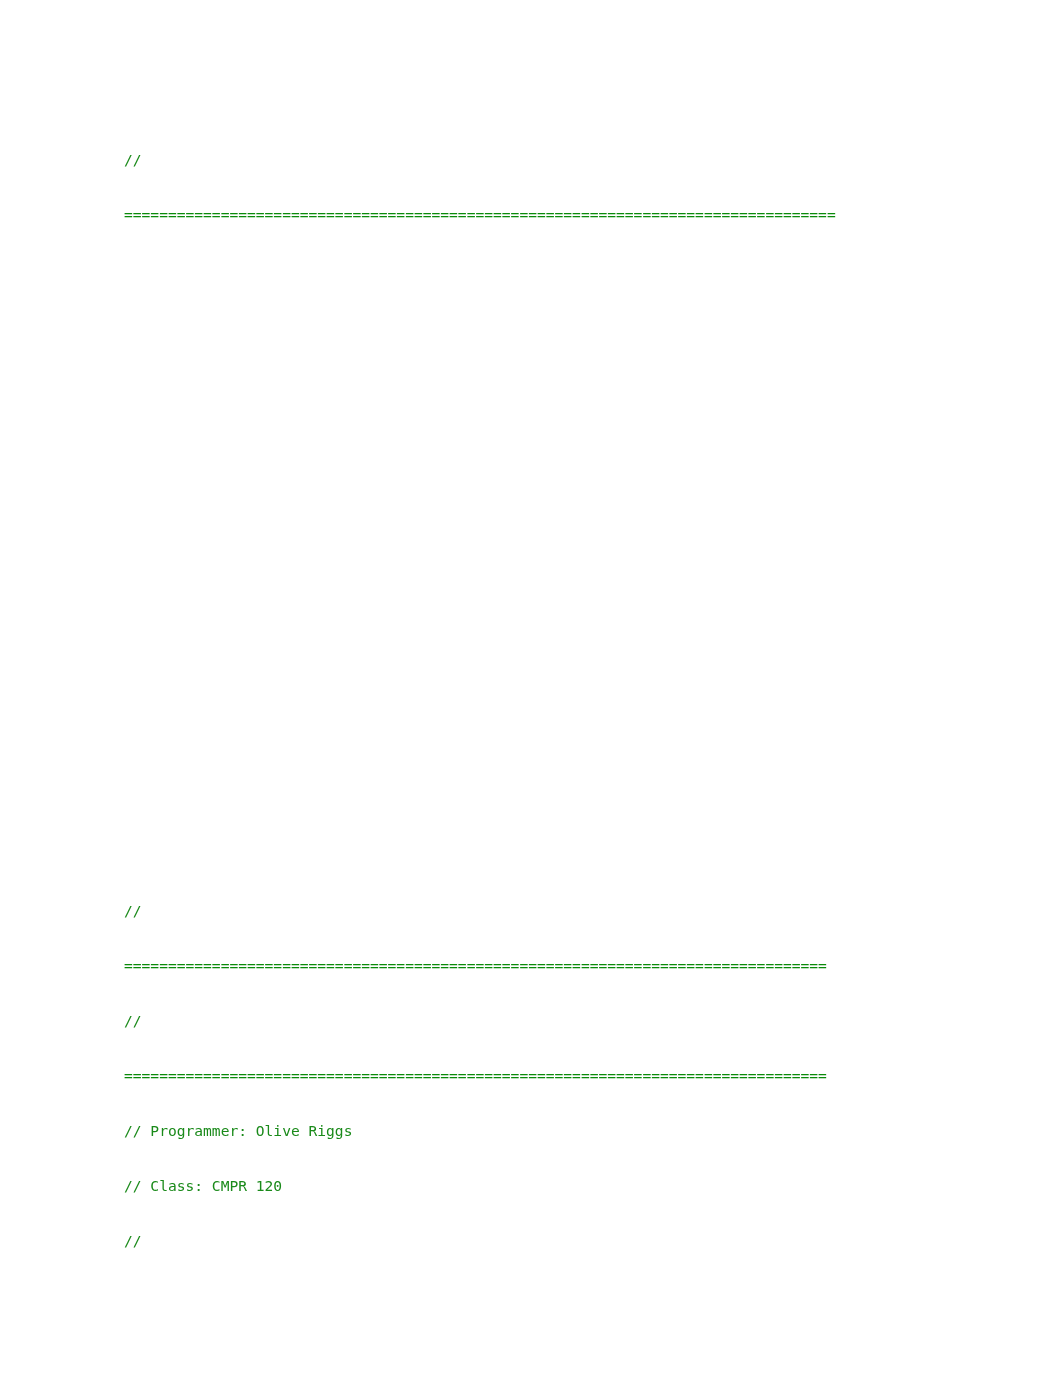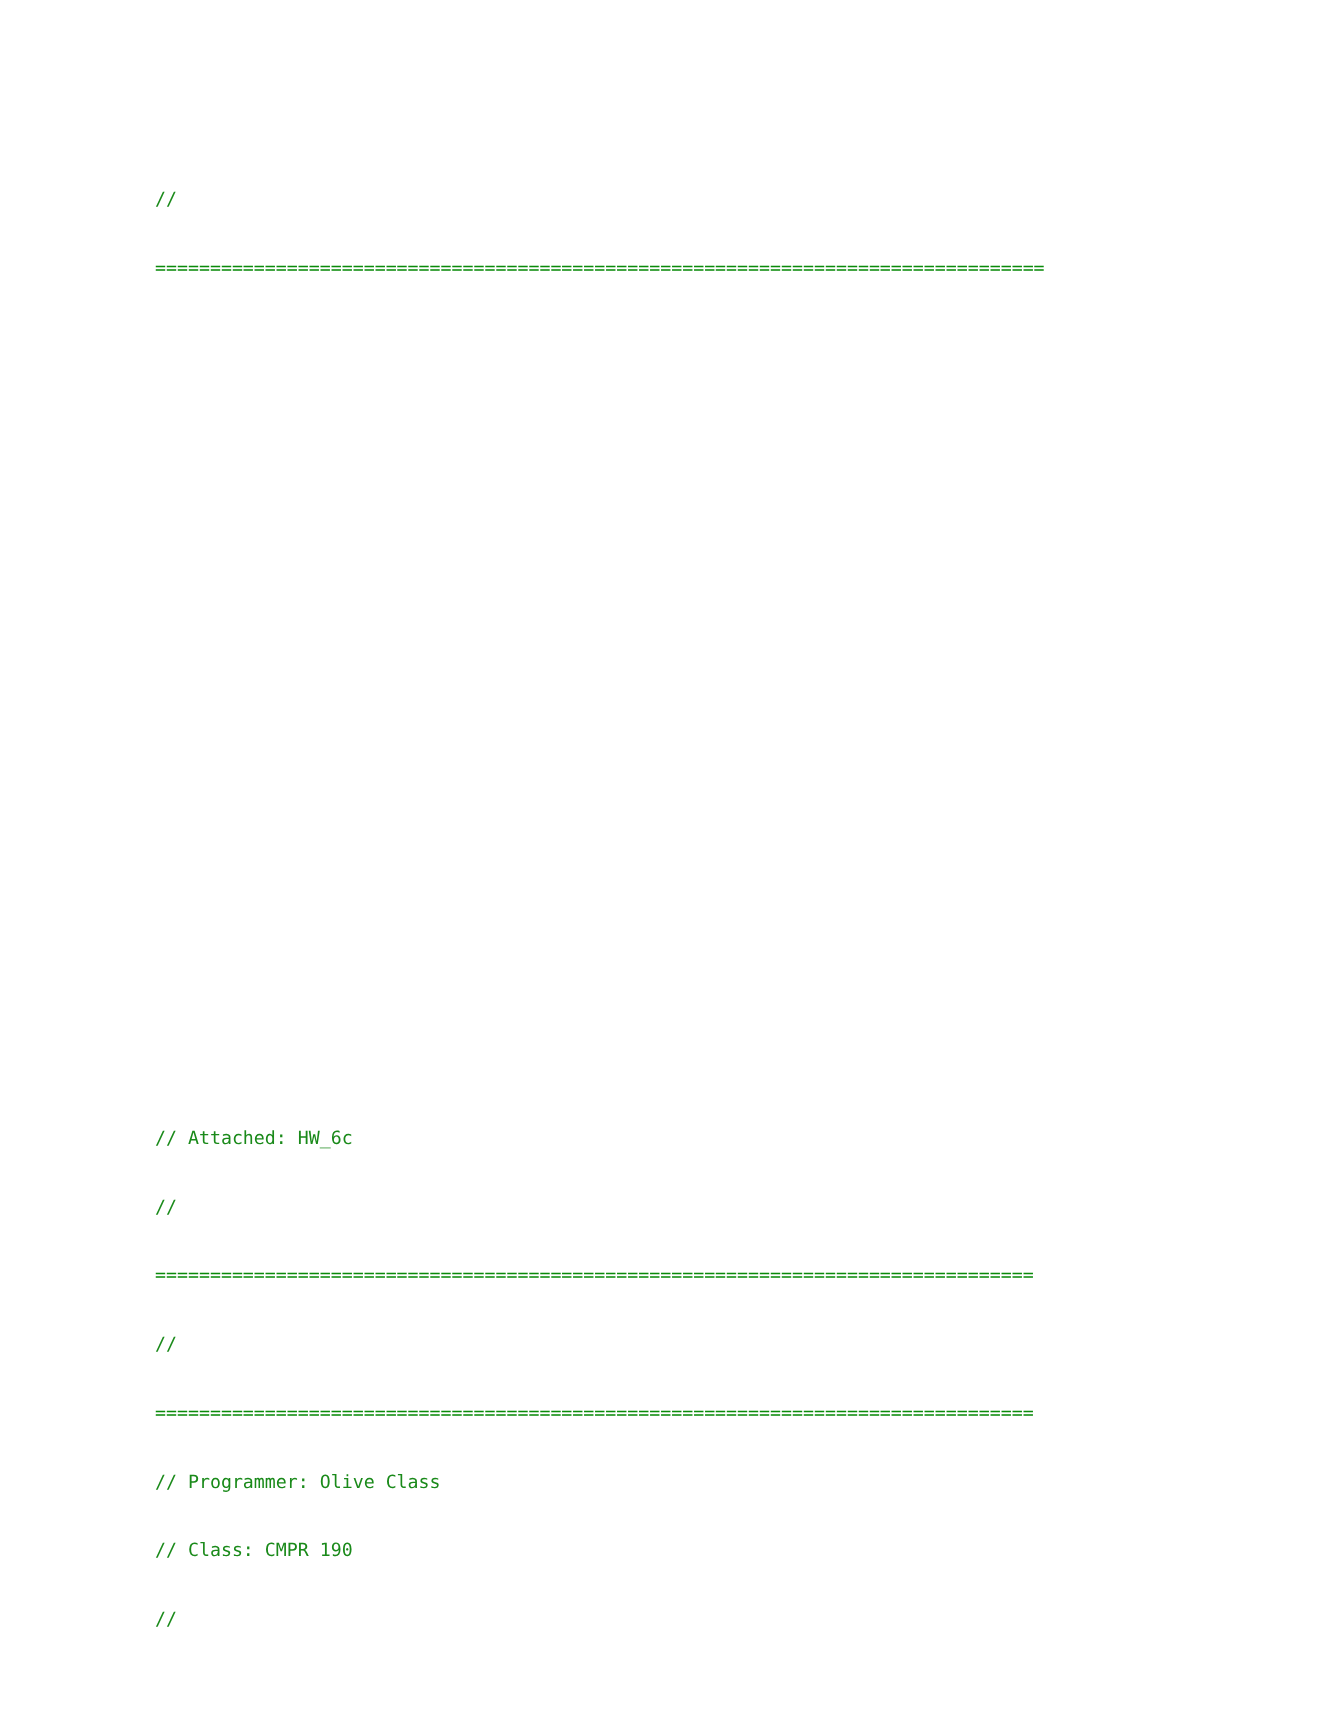--- a/index.html
+++ b/index.html
@@ -58,7 +58,6 @@
     <span class="blank"></span>
     <span class="blank"></span>
 
-    <span class="ln"><span class="c-com">// Attached: HW_6c</span></span>
     <span class="ln"><span class="c-com">//</span></span>
     <span class="ln"><span class="c-sep">================================================================================</span></span>
     <span class="ln"><span class="c-com">//</span></span>

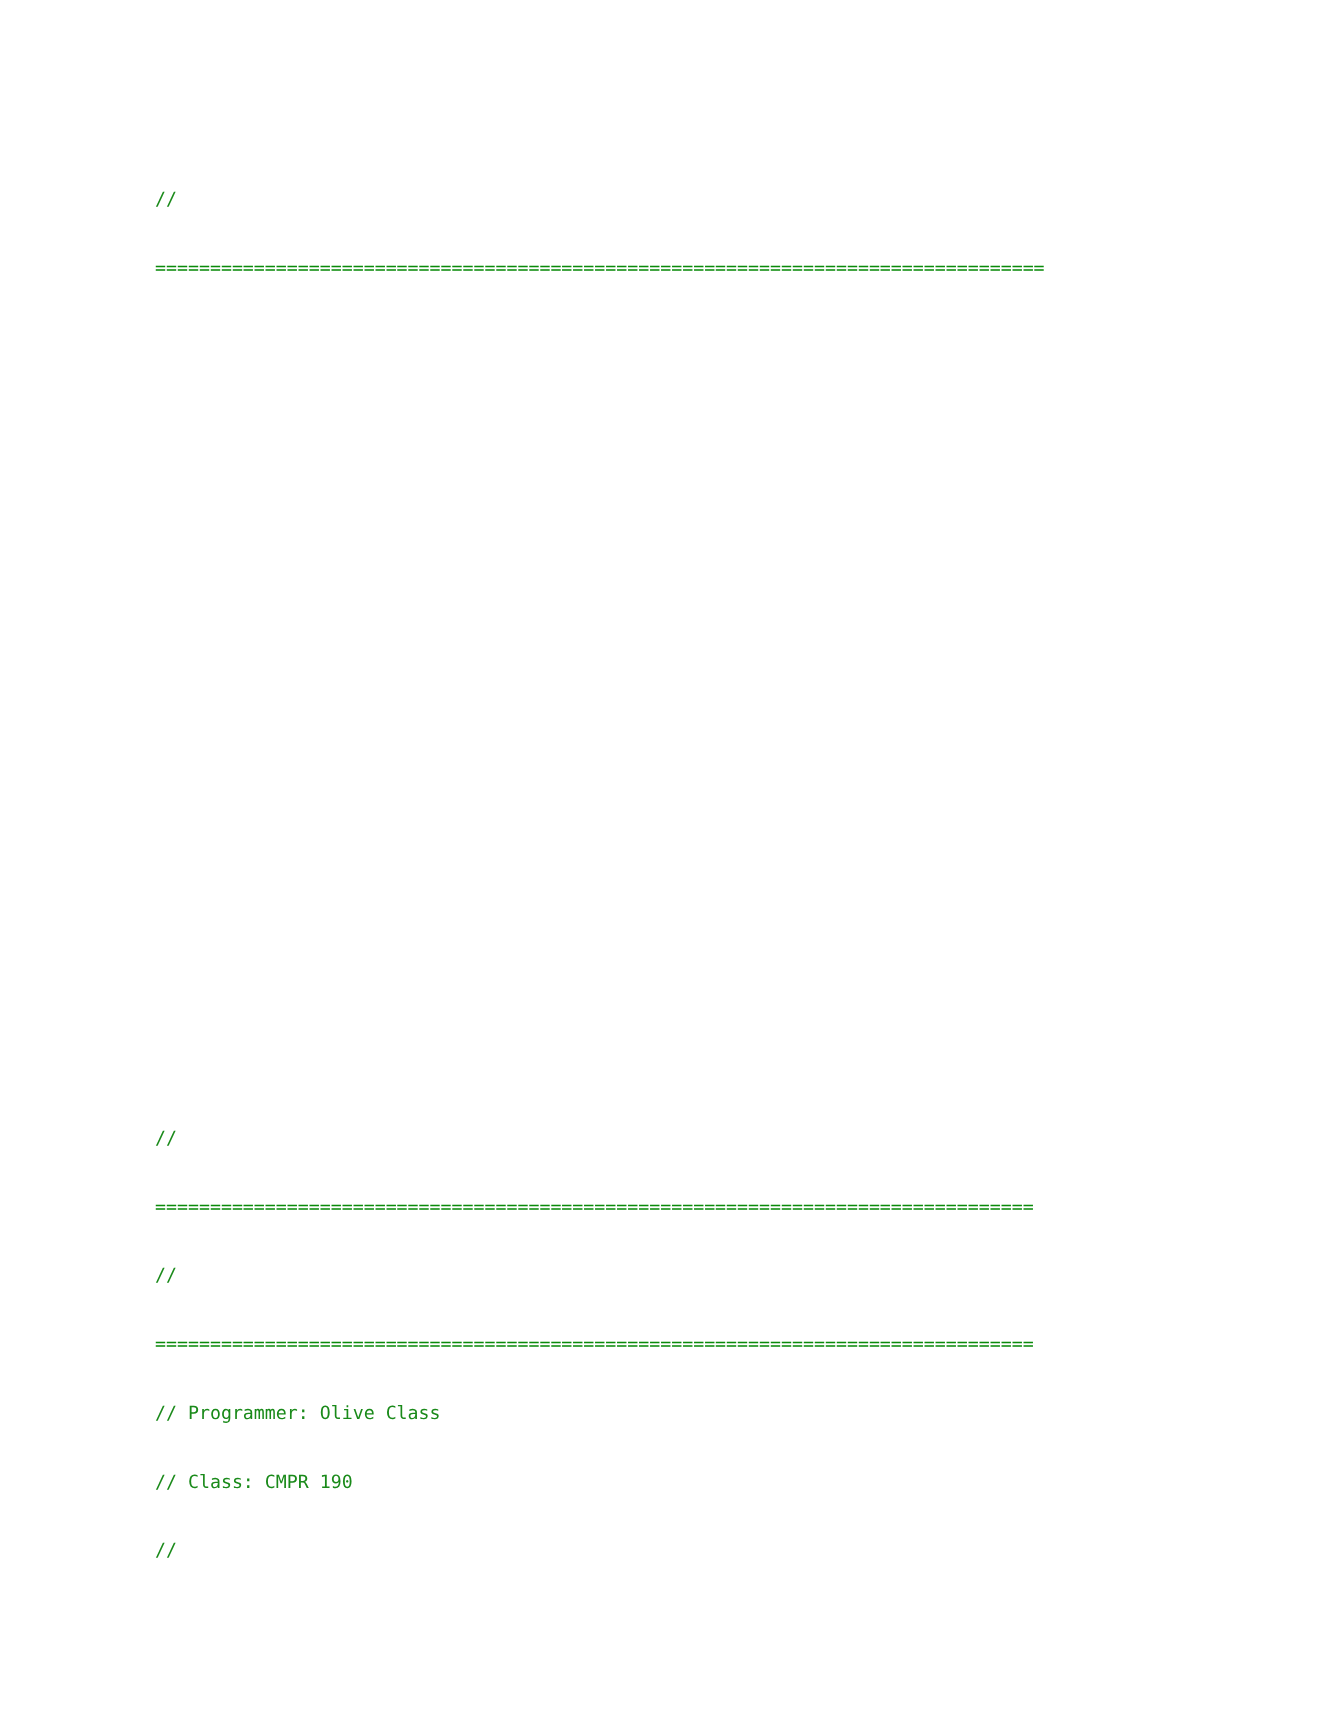--- a/index.html
+++ b/index.html
@@ -62,7 +62,7 @@
     <span class="ln"><span class="c-sep">================================================================================</span></span>
     <span class="ln"><span class="c-com">//</span></span>
     <span class="ln"><span class="c-sep">================================================================================</span></span>
-    <span class="ln"><span class="c-com">// Programmer: Olive Class</span></span>
+    <span class="ln"><span class="c-com">// Programmer: Olive Riggs</span></span>
     <span class="ln"><span class="c-com">// Class: CMPR 190</span></span>
     <span class="ln"><span class="c-com">//</span></span>
     

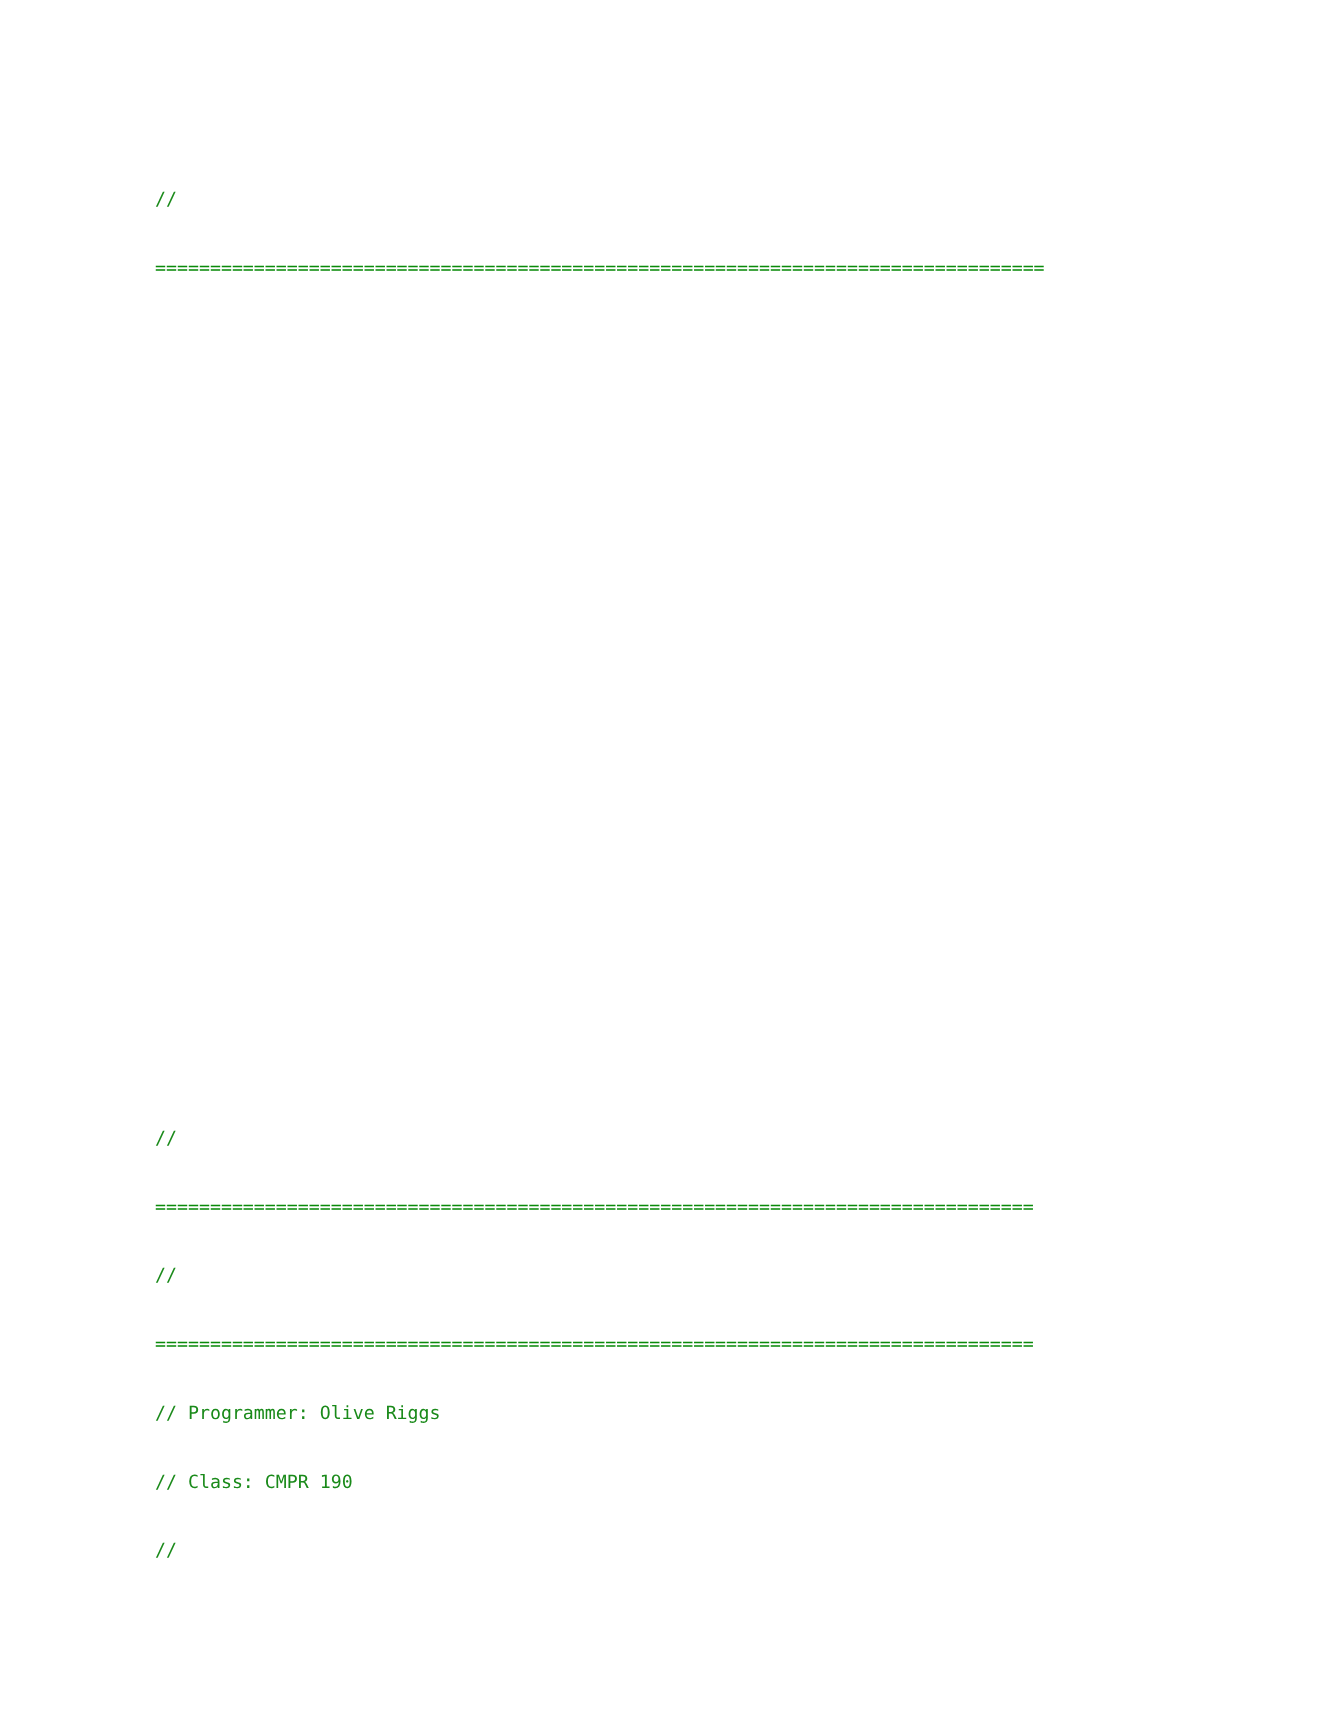--- a/index.html
+++ b/index.html
@@ -63,7 +63,7 @@
     <span class="ln"><span class="c-com">//</span></span>
     <span class="ln"><span class="c-sep">================================================================================</span></span>
     <span class="ln"><span class="c-com">// Programmer: Olive Riggs</span></span>
-    <span class="ln"><span class="c-com">// Class: CMPR 190</span></span>
+    <span class="ln"><span class="c-com">// Class: CMPR 120</span></span>
     <span class="ln"><span class="c-com">//</span></span>
     
 

